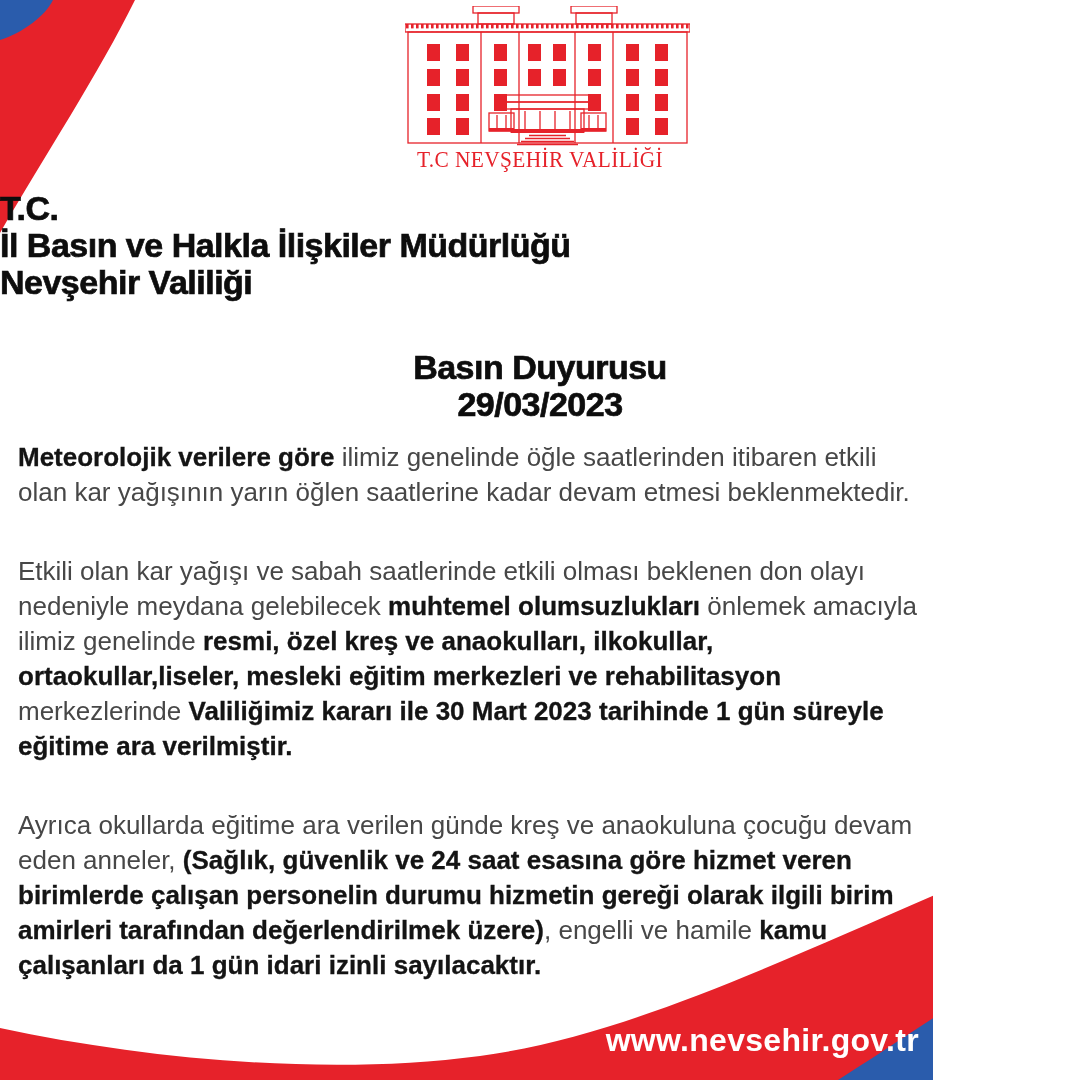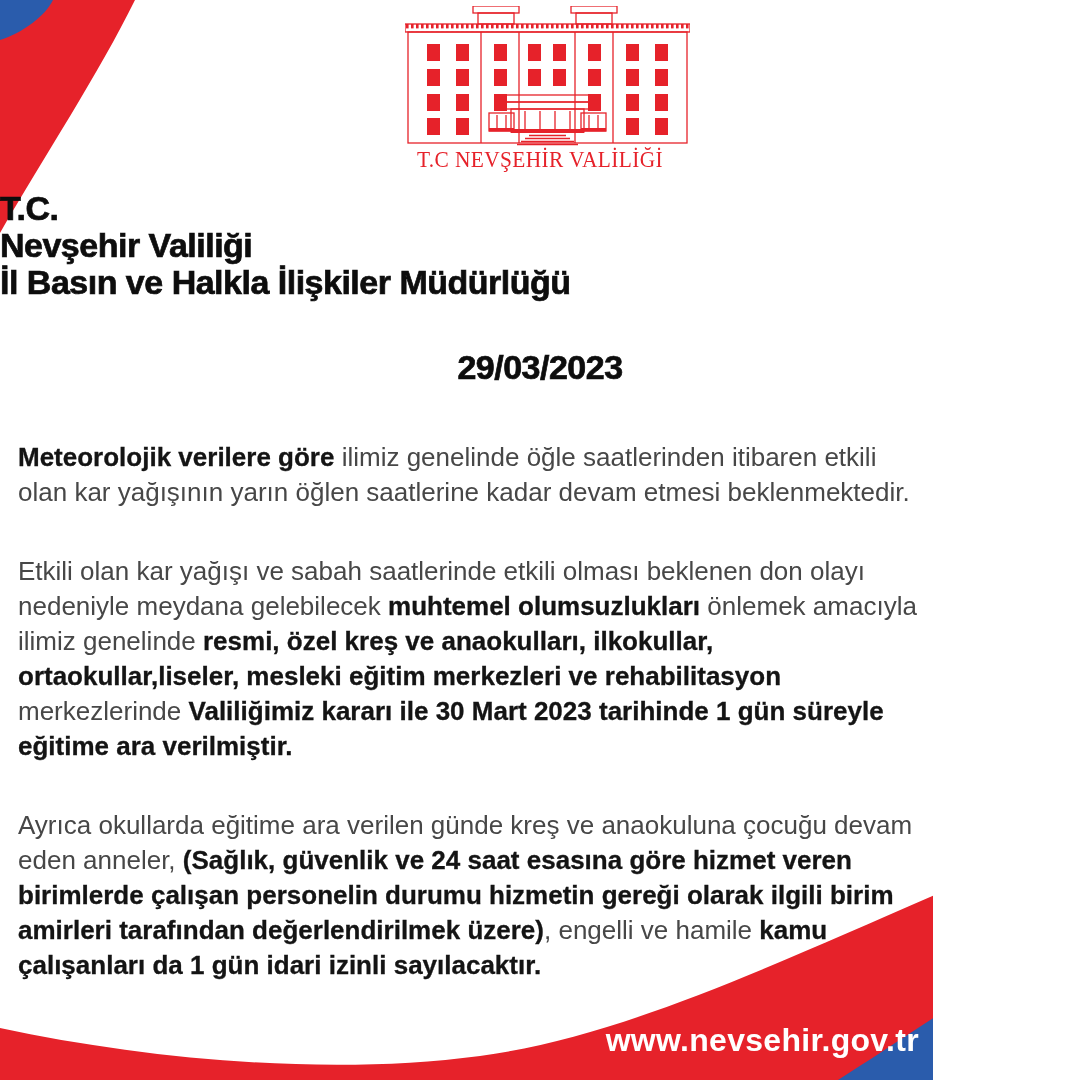--- a/index.html
+++ b/index.html
@@ -138,8 +138,8 @@
 
   <div class="titles">
     <div>T.C.</div>
+    <div>İl Basın ve Halkla İlişkiler Müdürlüğü</div>
     <div>Nevşehir Valiliği</div>
-    <div>İl Basın ve Halkla İlişkiler Müdürlüğü</div>
   </div>
 
   <div class="subtitle">

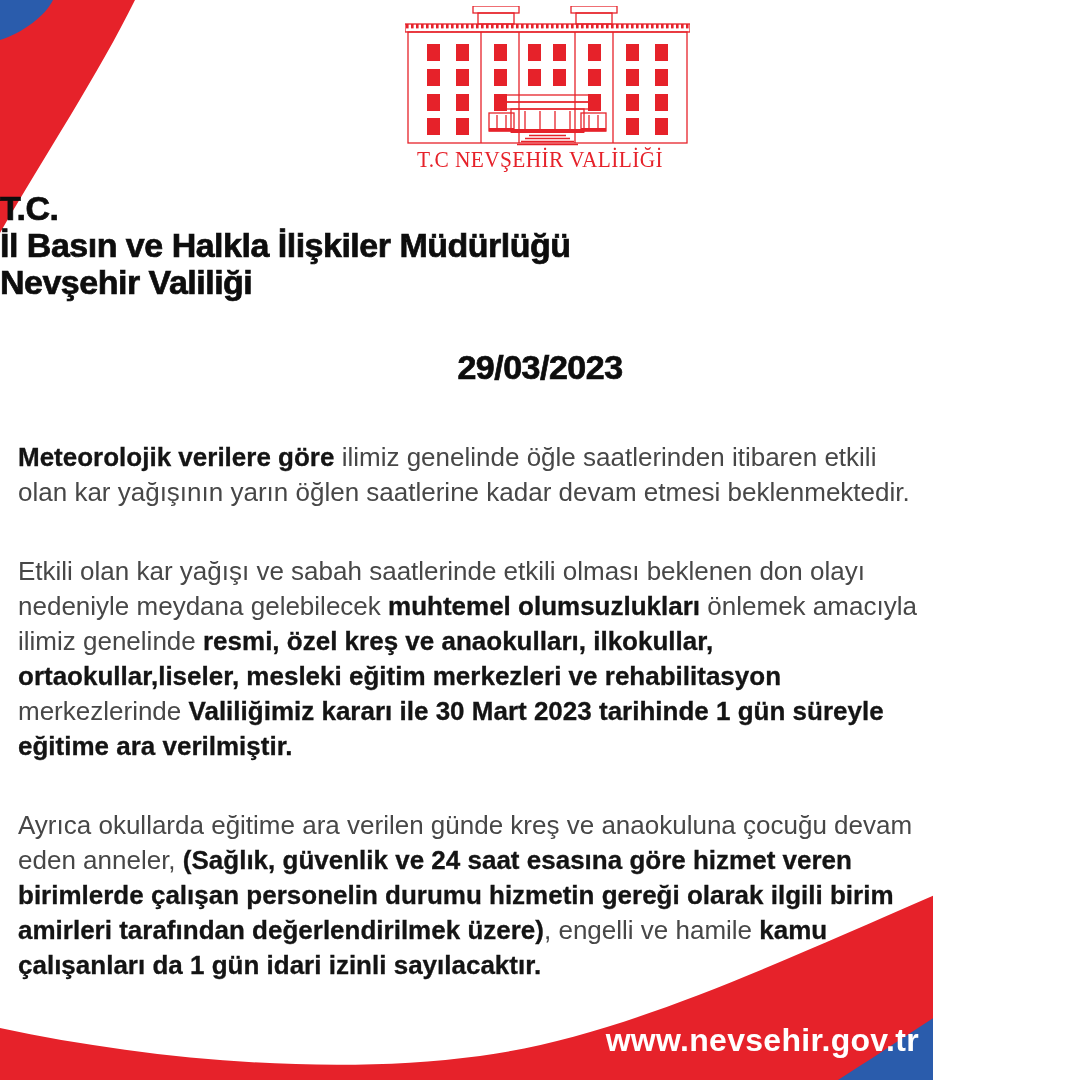--- a/index.html
+++ b/index.html
@@ -143,6 +143,7 @@
   </div>
 
   <div class="subtitle">
+    <div>Basın Duyurusu</div>
     <div>29/03/2023</div>
   </div>
 

